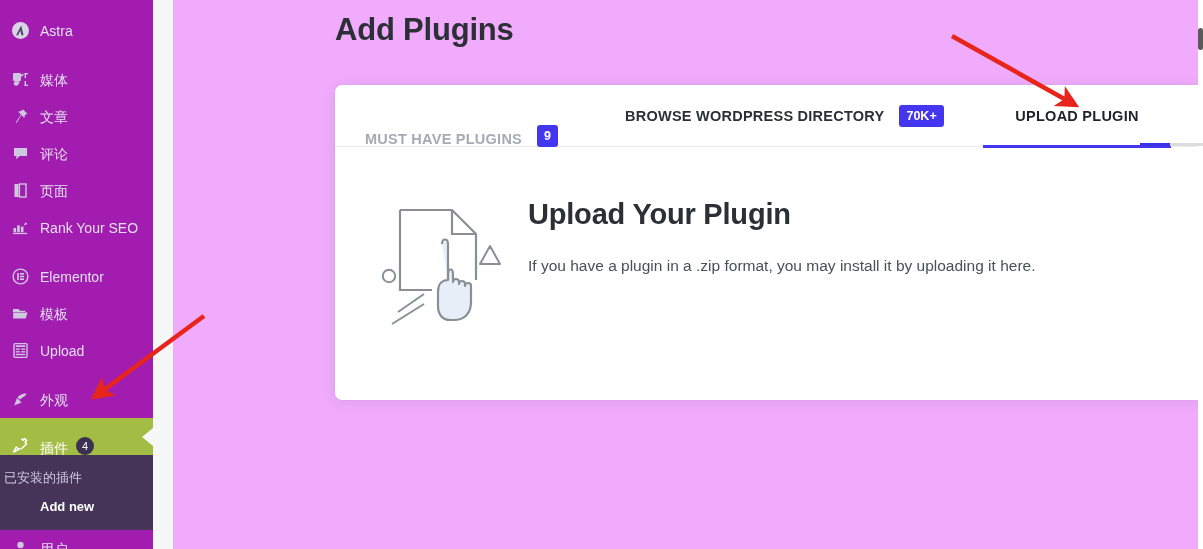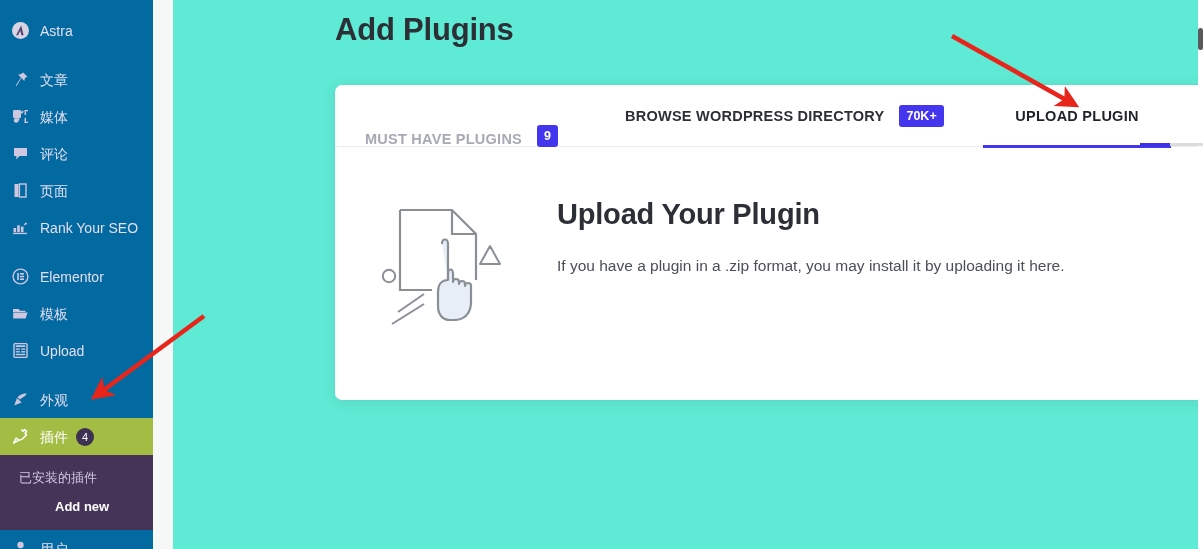--- a/index.html
+++ b/index.html
@@ -14,8 +14,8 @@
   
   #sidebar {
     position: absolute; left: 0; top: 0;
-    width: 173px; height: 549px;
-    background: #0369a1;
+    width: 153px; height: 549px;
+    background: #a21caf;
     overflow: hidden;
   }
   .menu-item {

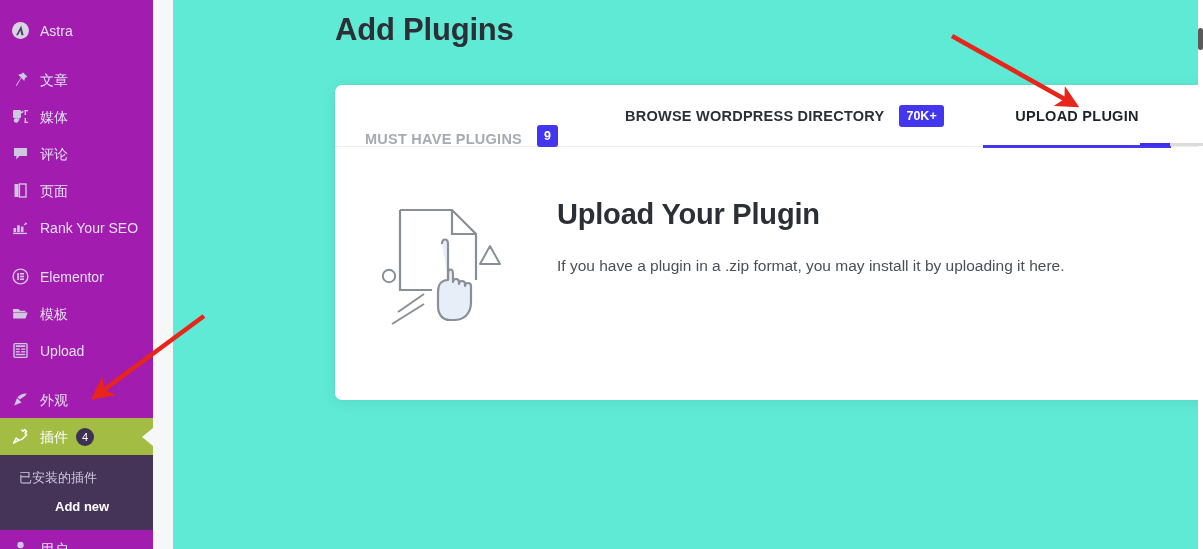--- a/index.html
+++ b/index.html
@@ -93,7 +93,7 @@
   #main {
     position: absolute; left: 173px; top: 0;
     width: 1030px; height: 549px;
-    background: #5eead4;
+    background: #f0abfc;
     overflow: hidden;
   }
   #page-title {

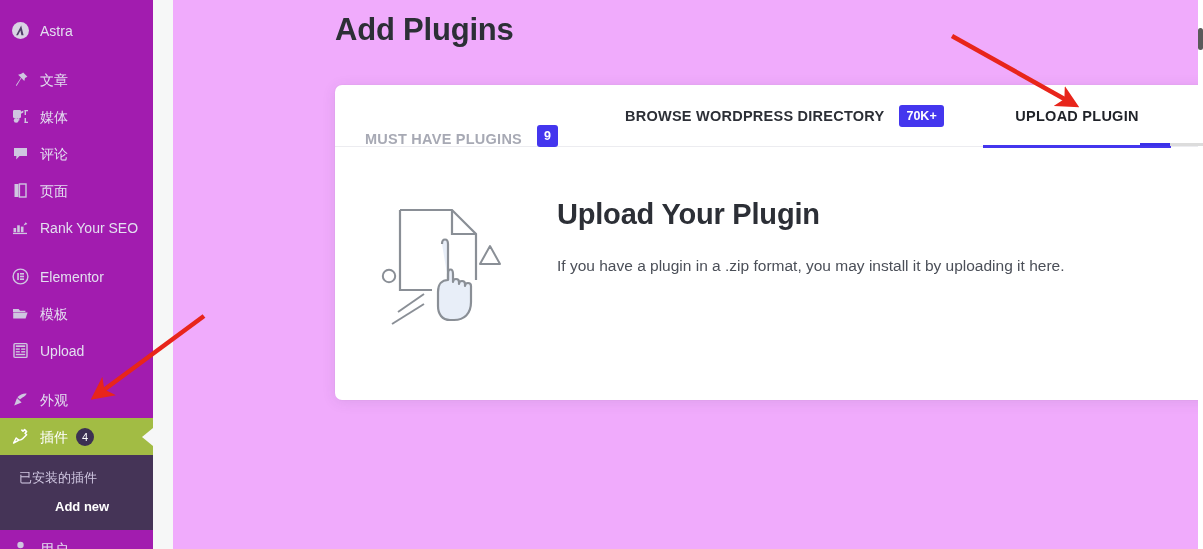--- a/index.html
+++ b/index.html
@@ -233,15 +233,6 @@
     <div class="menu-item">
       <span class="ico">
         <svg width="17" height="17" viewBox="0 0 17 17">
-            <path d="M11.2 1.6 L15.4 5.8 L13.0 7.1 L12.3 9.9 L9.4 7.0 L4.6 15.0 L3.9 14.3 L9.0 6.6 L6.1 3.7 L8.9 3.0 Z" fill="#cfc6e0"></path>
-          </svg>
-      </span>
-      <span class="menu-label">文章</span>
-    </div>
-
-    <div class="menu-item">
-      <span class="ico">
-        <svg width="17" height="17" viewBox="0 0 17 17">
             <rect x="1" y="2" width="8" height="8" rx="1.2" fill="#cfc6e0"></rect>
             <circle cx="4.2" cy="12.4" r="2.4" fill="#cfc6e0"></circle>
             <rect x="6.1" y="4.4" width="1.3" height="8" fill="#cfc6e0"></rect>
@@ -253,6 +244,15 @@
           </svg>
       </span>
       <span class="menu-label">媒体</span>
+    </div>
+
+    <div class="menu-item">
+      <span class="ico">
+        <svg width="17" height="17" viewBox="0 0 17 17">
+            <path d="M11.2 1.6 L15.4 5.8 L13.0 7.1 L12.3 9.9 L9.4 7.0 L4.6 15.0 L3.9 14.3 L9.0 6.6 L6.1 3.7 L8.9 3.0 Z" fill="#cfc6e0"></path>
+          </svg>
+      </span>
+      <span class="menu-label">文章</span>
     </div>
 
     <div class="menu-item">

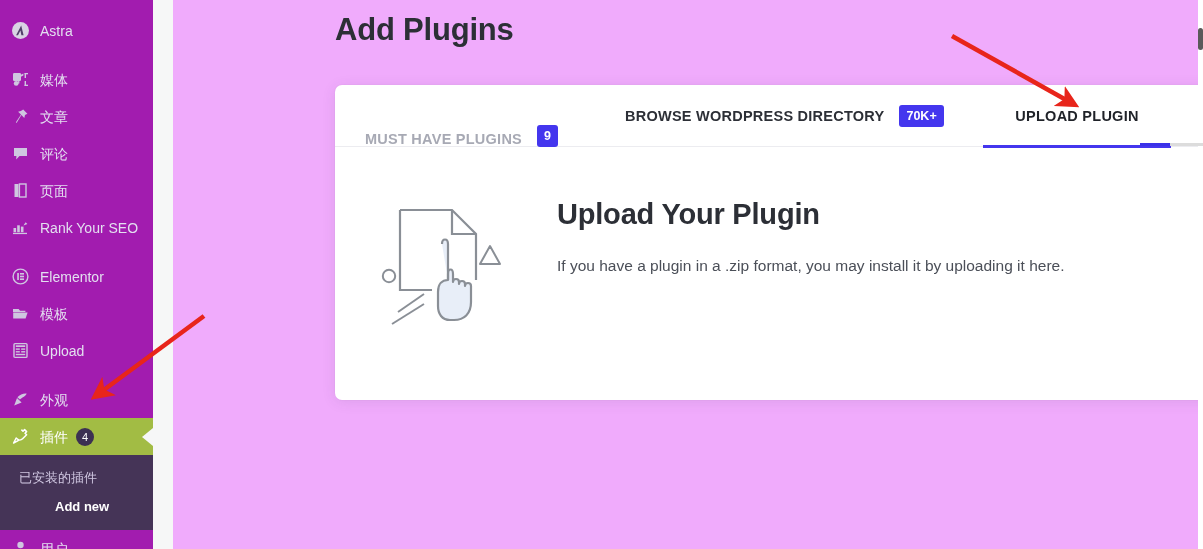--- a/index.html
+++ b/index.html
@@ -170,7 +170,7 @@
     left: 45px; top: 46px;
     width: 125px; height: 132px;
   }
-  #panel-text { position: absolute; left: 222px; top: 50px; }
+  #panel-text { position: absolute; left: 193px; top: 50px; }
   #panel-title {
     font-size: 29px;
     font-weight: bold;

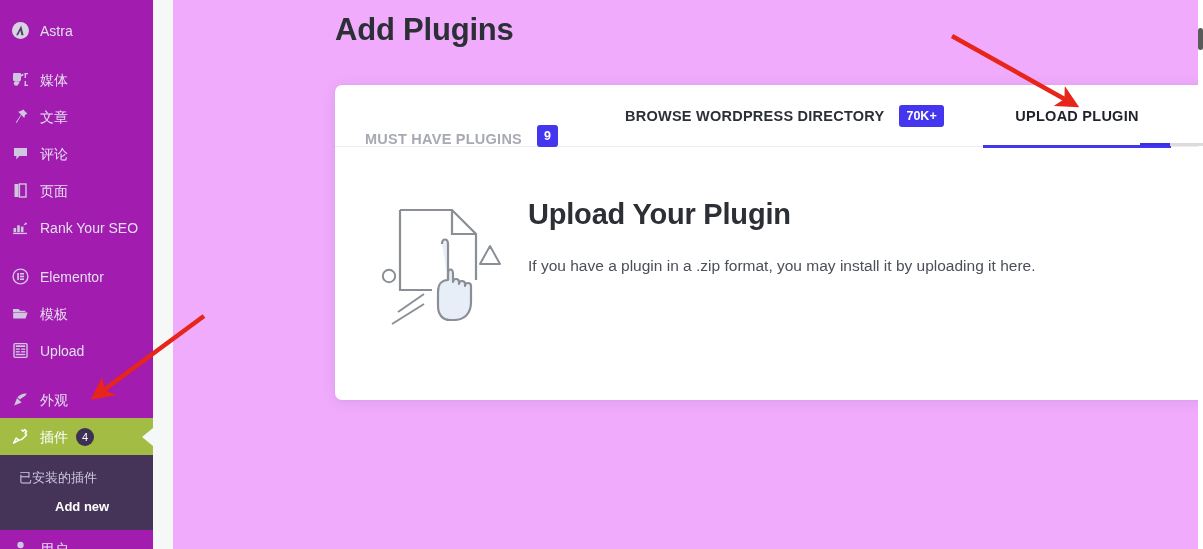--- a/index.html
+++ b/index.html
@@ -41,6 +41,7 @@
     background: #a2bc44;
     color: #ffffff;
     font-weight: normal;
+    align-items: flex-end;
   }
   .menu-item.active .menu-label { color: #ffffff; }
   .menu-item.active .pointer {

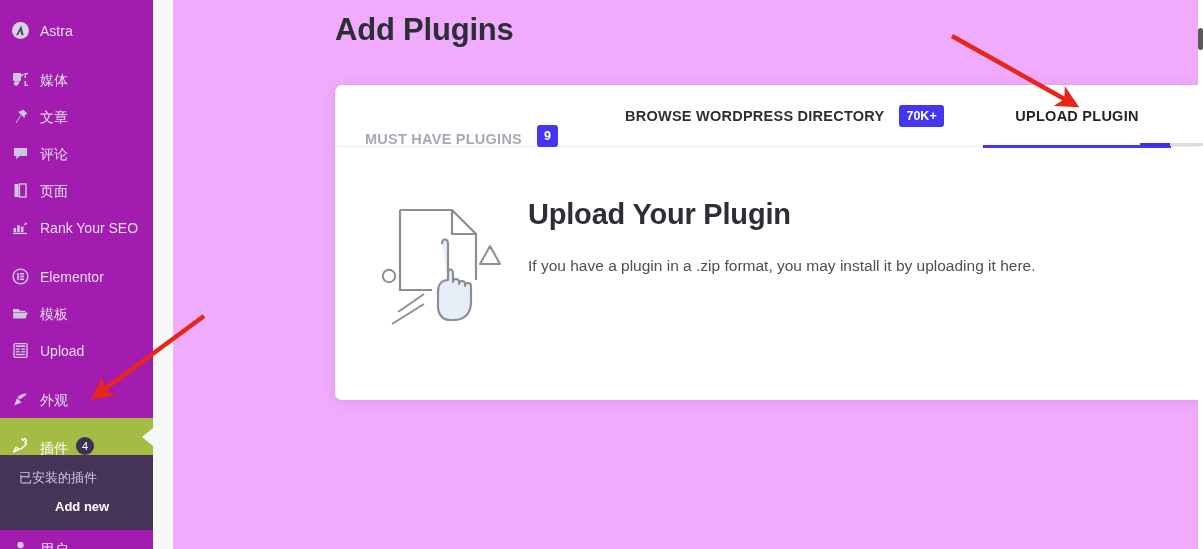--- a/index.html
+++ b/index.html
@@ -76,7 +76,7 @@
   }
   .submenu-item {
     display: block;
-    padding: 6px 0 6px 19px;
+    padding: 6px 0 6px 4px;
     font-size: 13px;
     color: #cfc6e0;
     white-space: nowrap;

